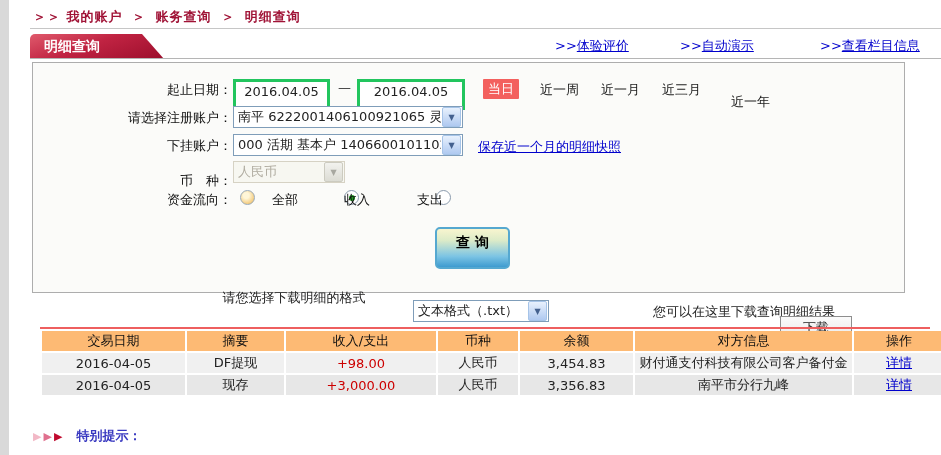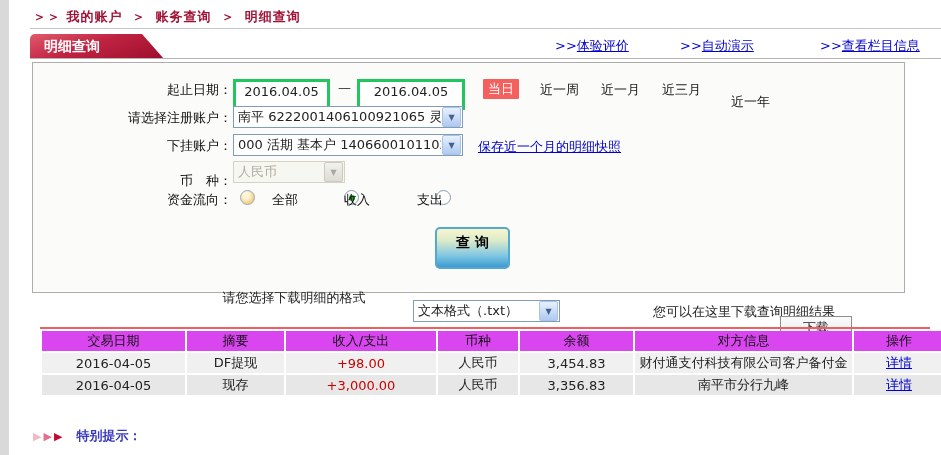--- a/index.html
+++ b/index.html
@@ -146,7 +146,7 @@
 
   
   <div class="abs dl-label">请您选择下载明细的格式</div>
-  <div class="abs sel" style="left:413px;top:300px;width:147px;">
+  <div class="abs sel" style="left:413px;top:300px;width:136px;">
     <span class="txt">文本格式（.txt）</span>
     <span class="arr">▼</span>
   </div>

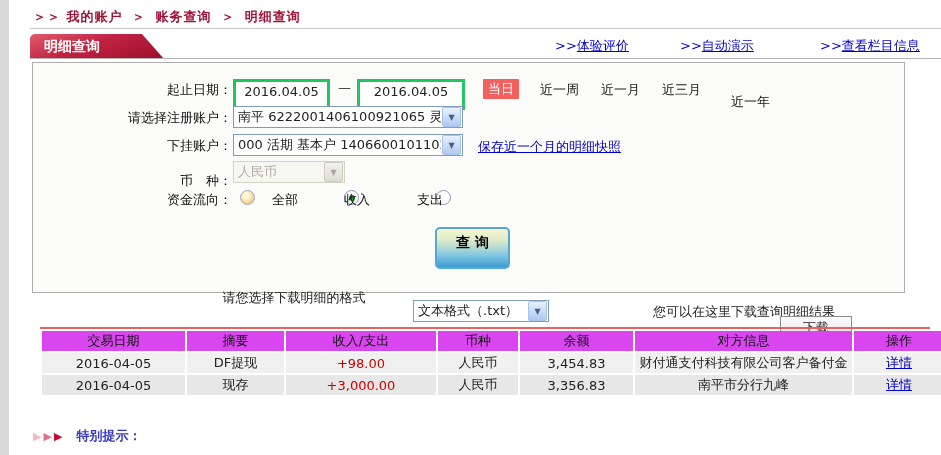--- a/index.html
+++ b/index.html
@@ -50,7 +50,7 @@
   .red-line{left:40px;top:327px;width:890px;height:2px;background:#ee5f5f;}
   .dtable{left:40px;top:329px;border-collapse:separate;border-spacing:2px;table-layout:fixed;width:890px;}
   .dtable td,.dtable th{height:20px;padding:0 2px;text-align:center;font-weight:normal;font-size:13px;white-space:nowrap;overflow:hidden;}
-  .dtable th{background:#d946ef;color:#111;}
+  .dtable th{background:#fdba74;color:#111;}
   .dtable tr.r1 td{background:#f0f0f0;}
   .dtable tr.r2 td{background:#e7e7e7;}
   .amount{color:#cc0000;}

